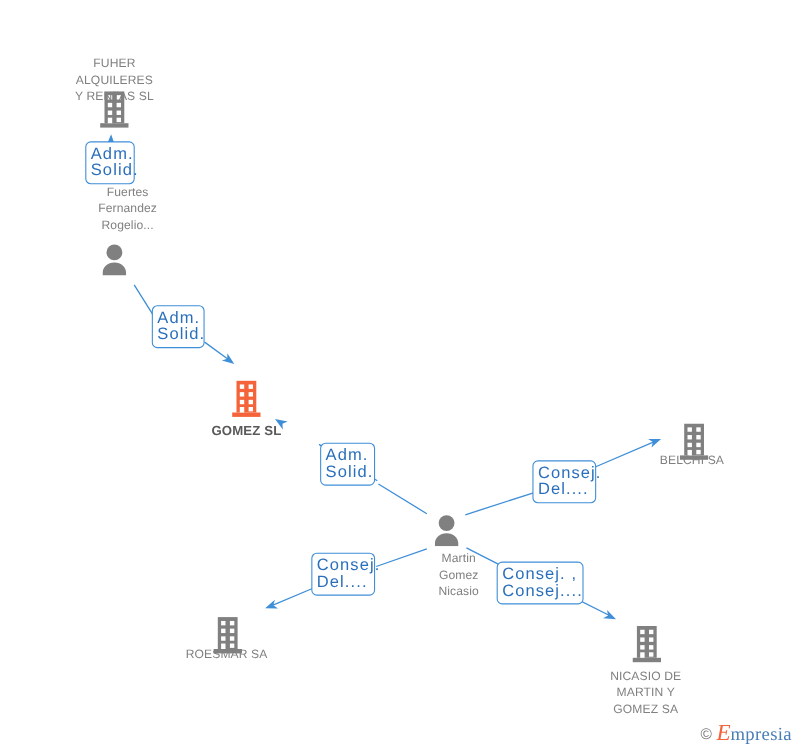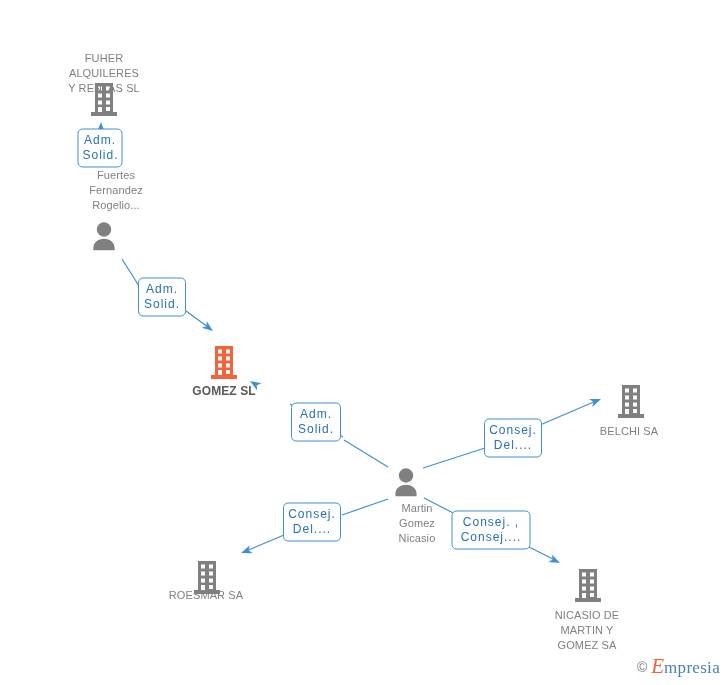--- a/index.html
+++ b/index.html
@@ -63,9 +63,9 @@
     border-radius: 5px;
     color: #2a6fbb;
     font-family: "Liberation Sans", sans-serif;
-    font-size: 12px;
+    font-size: 15px;
     line-height: 15px;
-    text-align: center;
+    text-align: left;
     letter-spacing: 1px;
     padding: 3px 4px 4px 4px;
     white-space: pre-line;

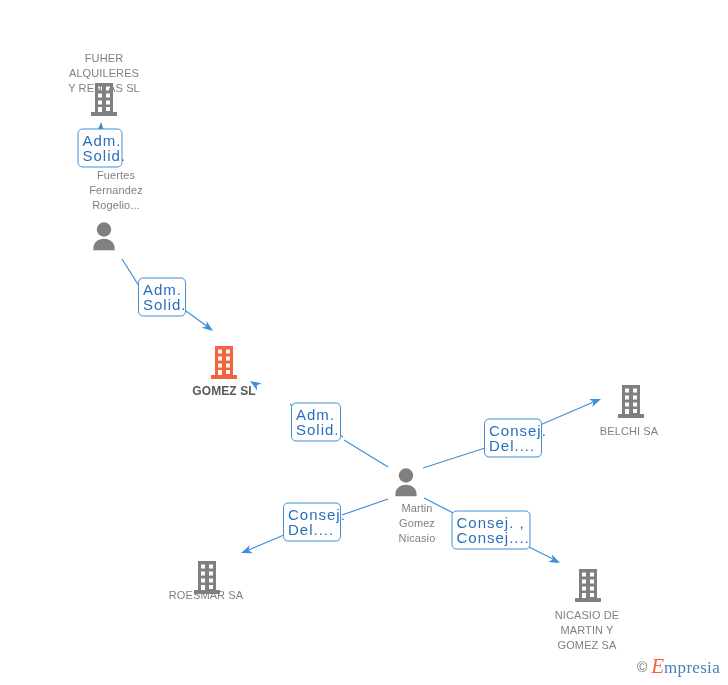--- a/index.html
+++ b/index.html
@@ -185,7 +185,7 @@
             <rect x="15" y="24" width="4" height="4" fill="#ffffff"></rect>
           </svg></div>
       </div>
-      <div class="node-label" style="left: 629px; top: 424px;">BELCHI SA</div>
+      <div class="node-label" style="left: 629px; top: 412px;">BELCHI SA</div>
       <div class="node" style="left: 207px; top: 578px;">
         <div class="node-icon"><svg width="26" height="34" viewBox="0 0 26 34" xmlns="http://www.w3.org/2000/svg" aria-hidden="true">
             <rect x="4" y="0" width="18" height="29" fill="#808080"></rect>

